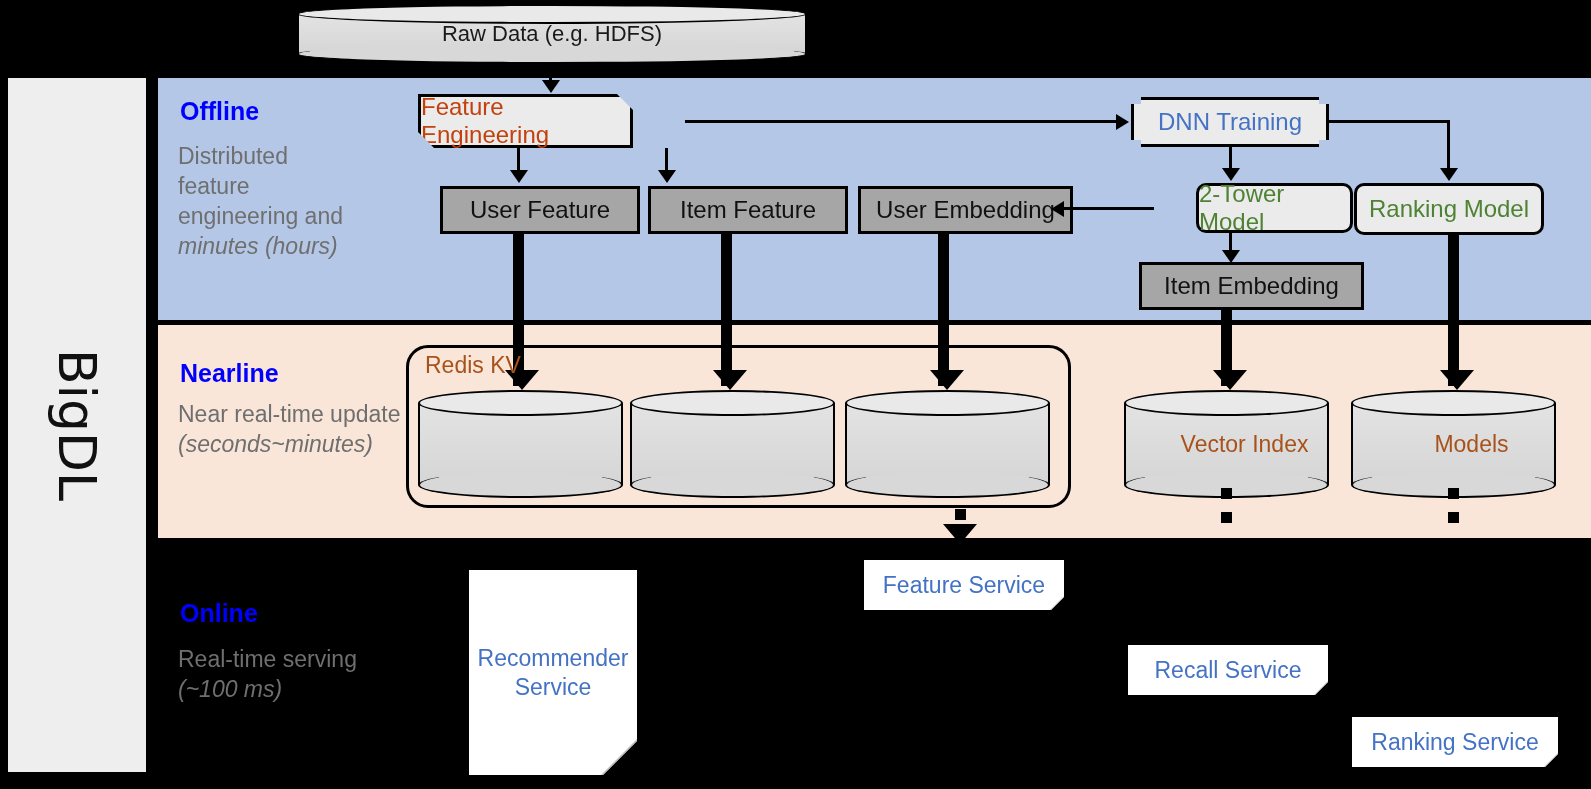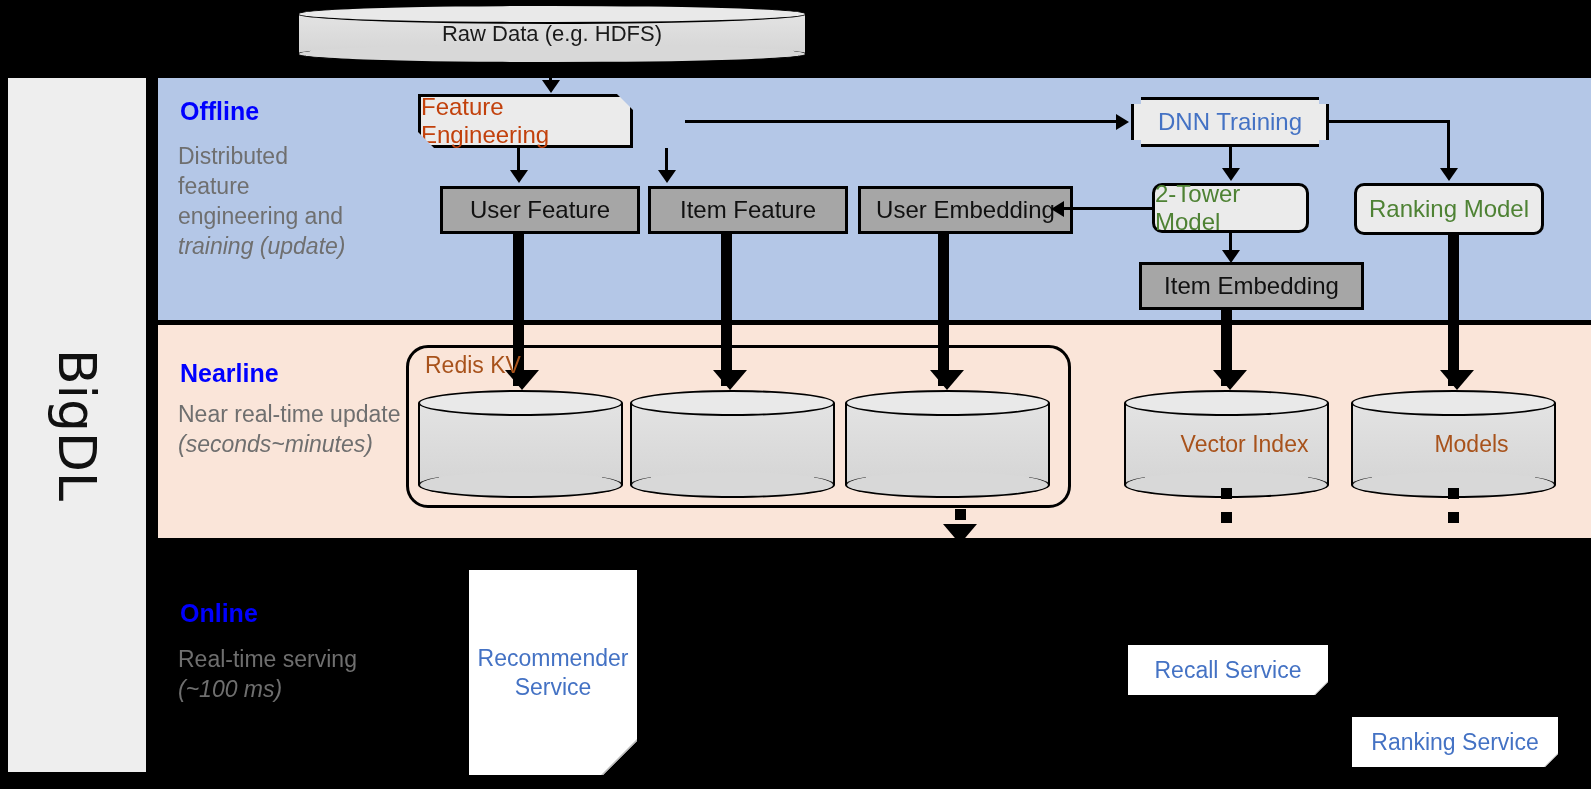--- a/index.html
+++ b/index.html
@@ -92,7 +92,7 @@
   .roundbox{position:absolute;background:#ebebeb;border:3px solid #000;border-radius:10px;
             display:flex;align-items:center;justify-content:center;
             font-size:24px;color:#4e8234;box-sizing:border-box;}
-  #two-tower{left:1152px;top:183px;width:157px;height:50px;}
+  #two-tower{left:1196px;top:183px;width:157px;height:50px;}
   #ranking-model{left:1354px;top:183px;width:190px;height:52px;}
 
   

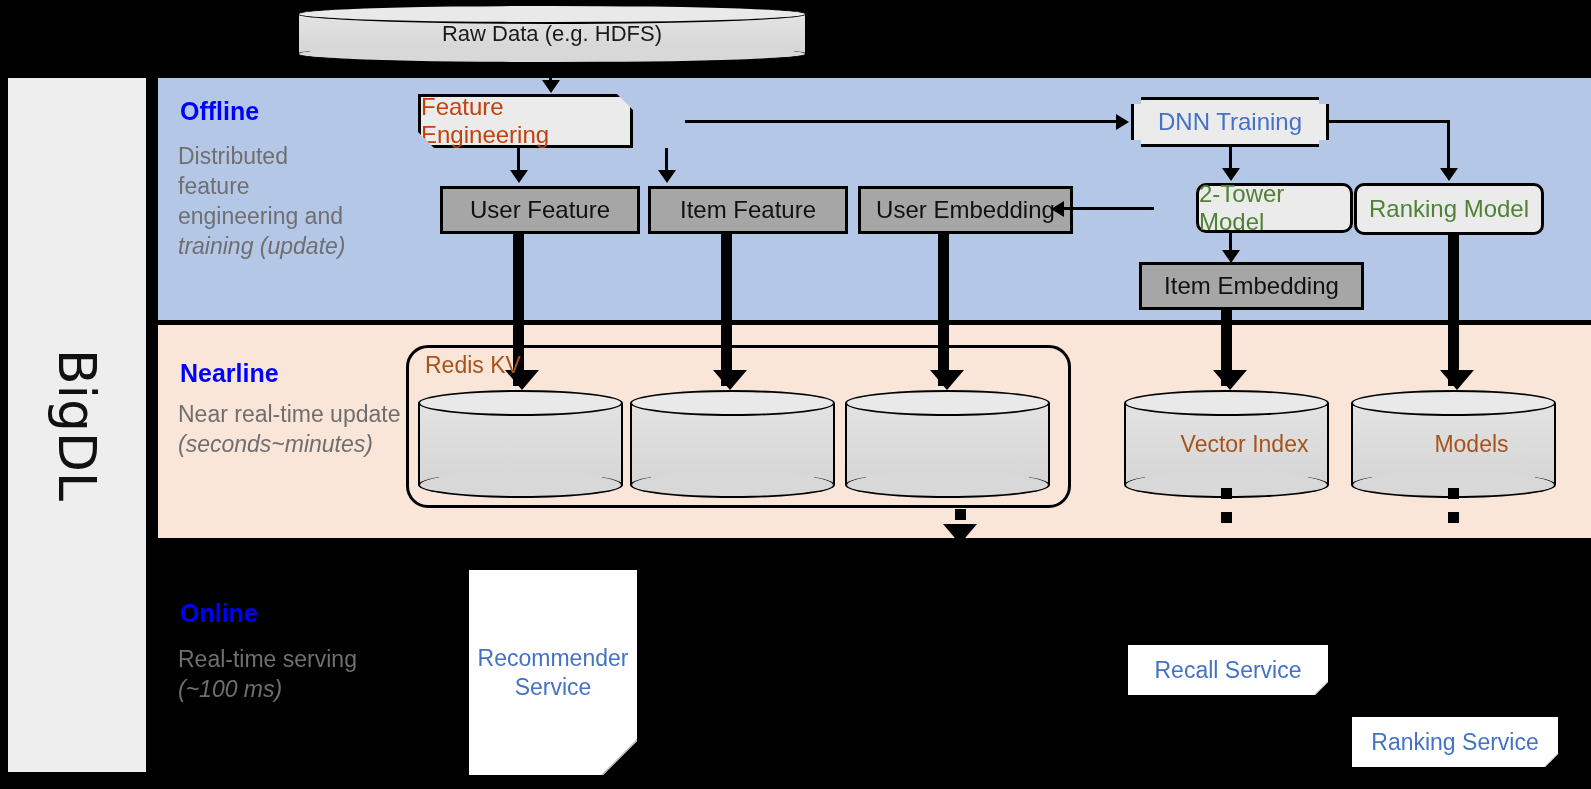--- a/index.html
+++ b/index.html
@@ -143,7 +143,7 @@
 
   <div class="cap-title" id="offline-title">Offline</div>
   <div class="cap-body" id="offline-desc">
-    <span>Distributed feature engineering and </span><i>training (update)</i>
+    <span>Distributed feature engineering and </span><i>minutes (hours)</i>
   </div>
 
   <div class="cap-title" id="nearline-title">Nearline</div>

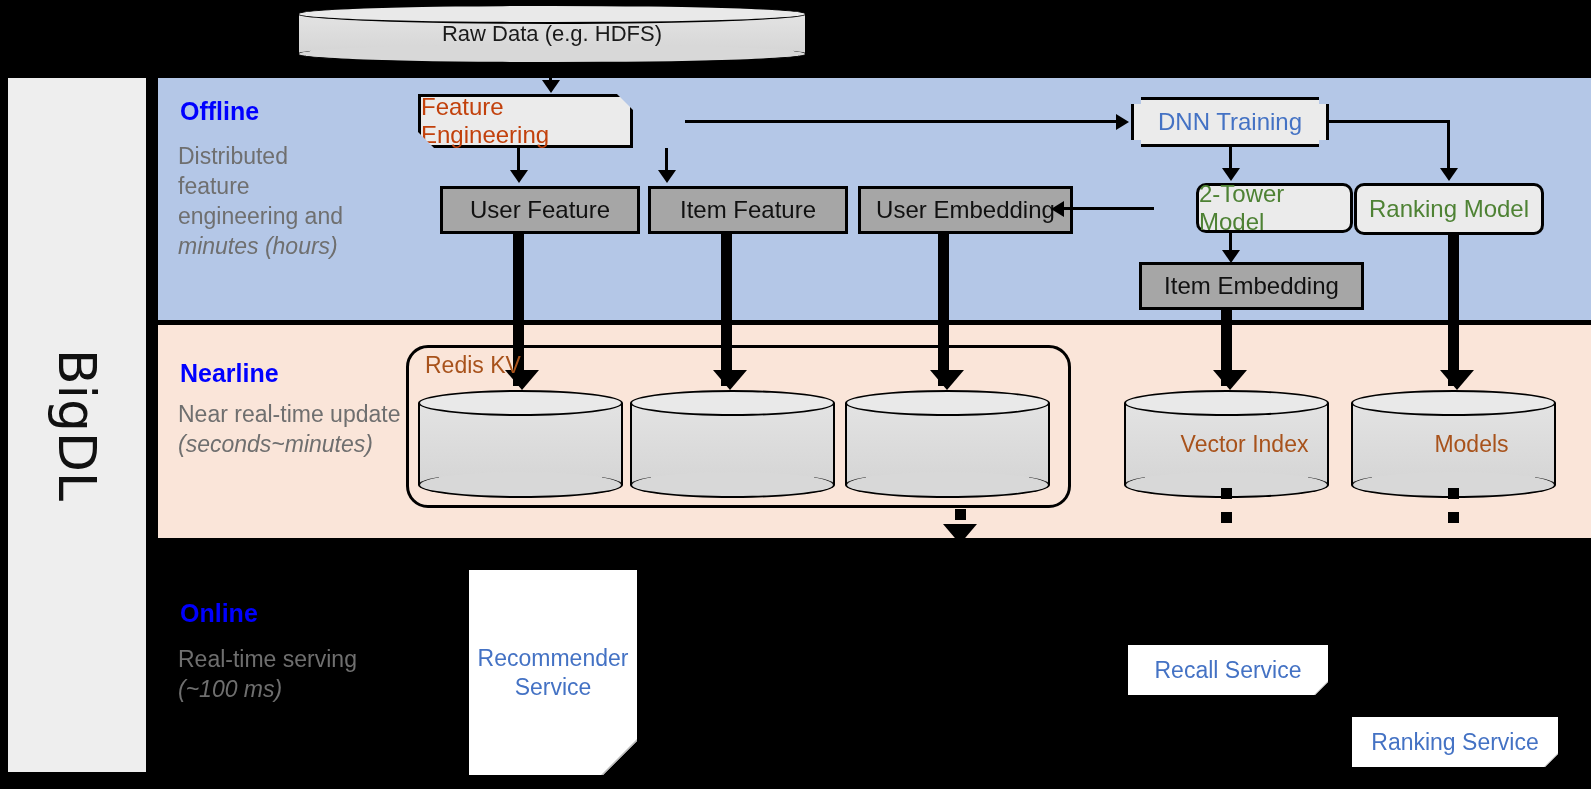--- a/index.html
+++ b/index.html
@@ -277,6 +277,10 @@
     <span>Recommender Service</span>
     <span class="fold"></span>
   </div>
+  <div class="svcbox" id="feature-service">
+    <span>Feature Service</span>
+    <span class="fold"></span>
+  </div>
   <div class="svcbox" id="recall-service">
     <span>Recall Service</span>
     <span class="fold"></span>

